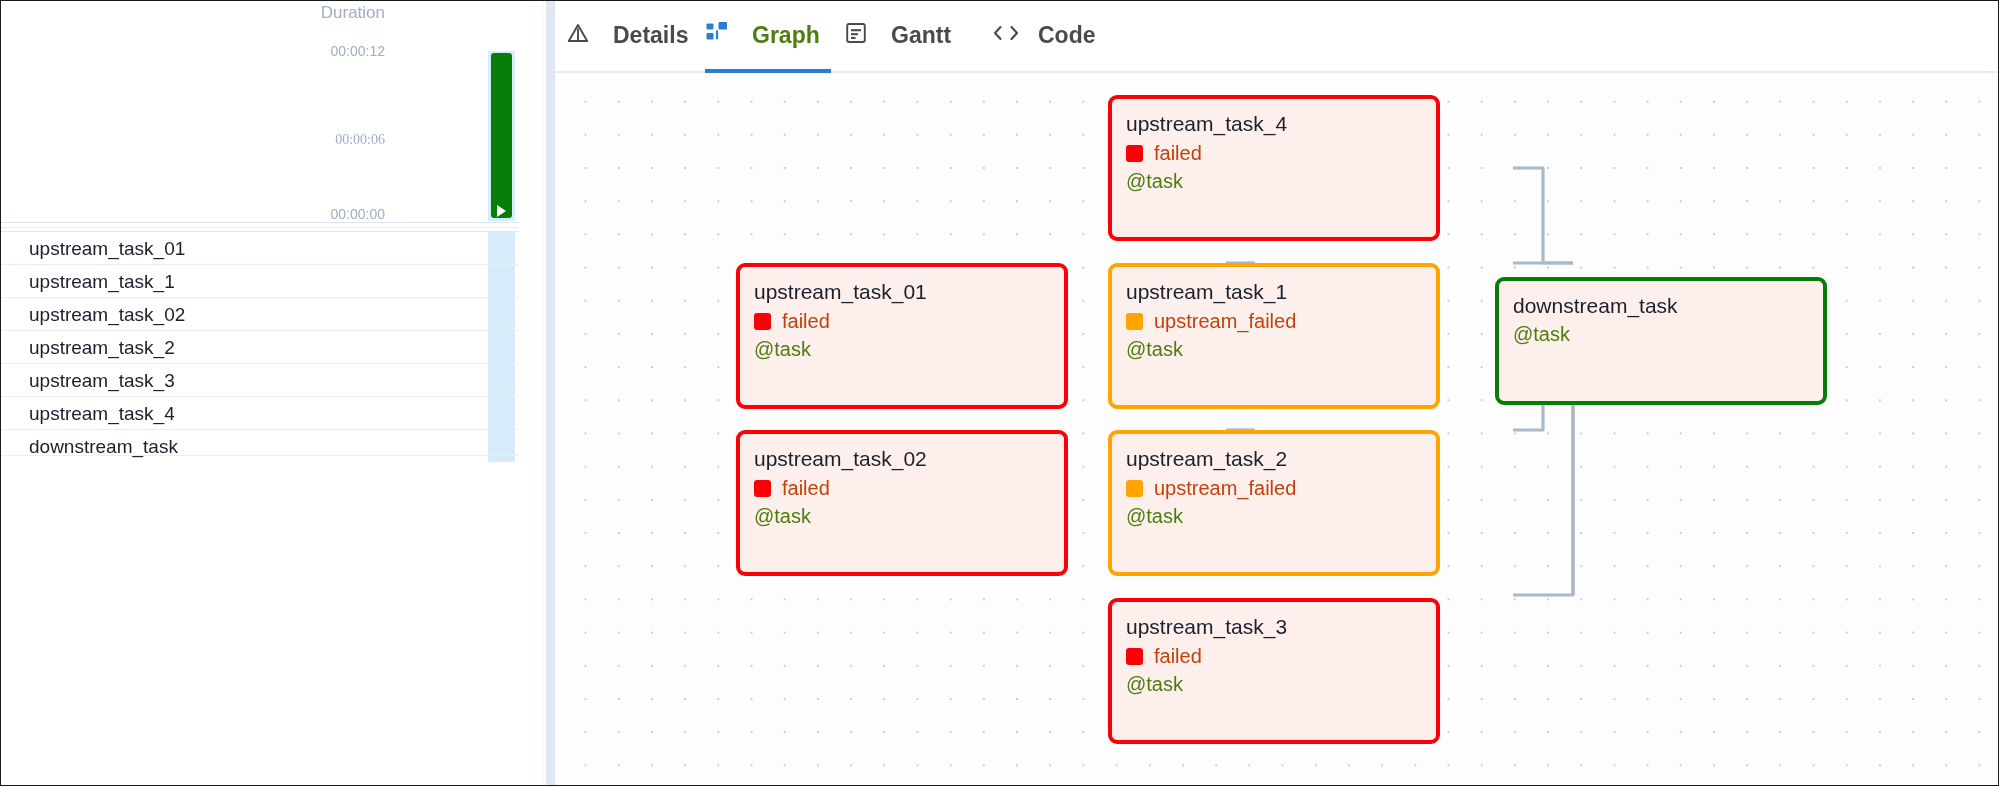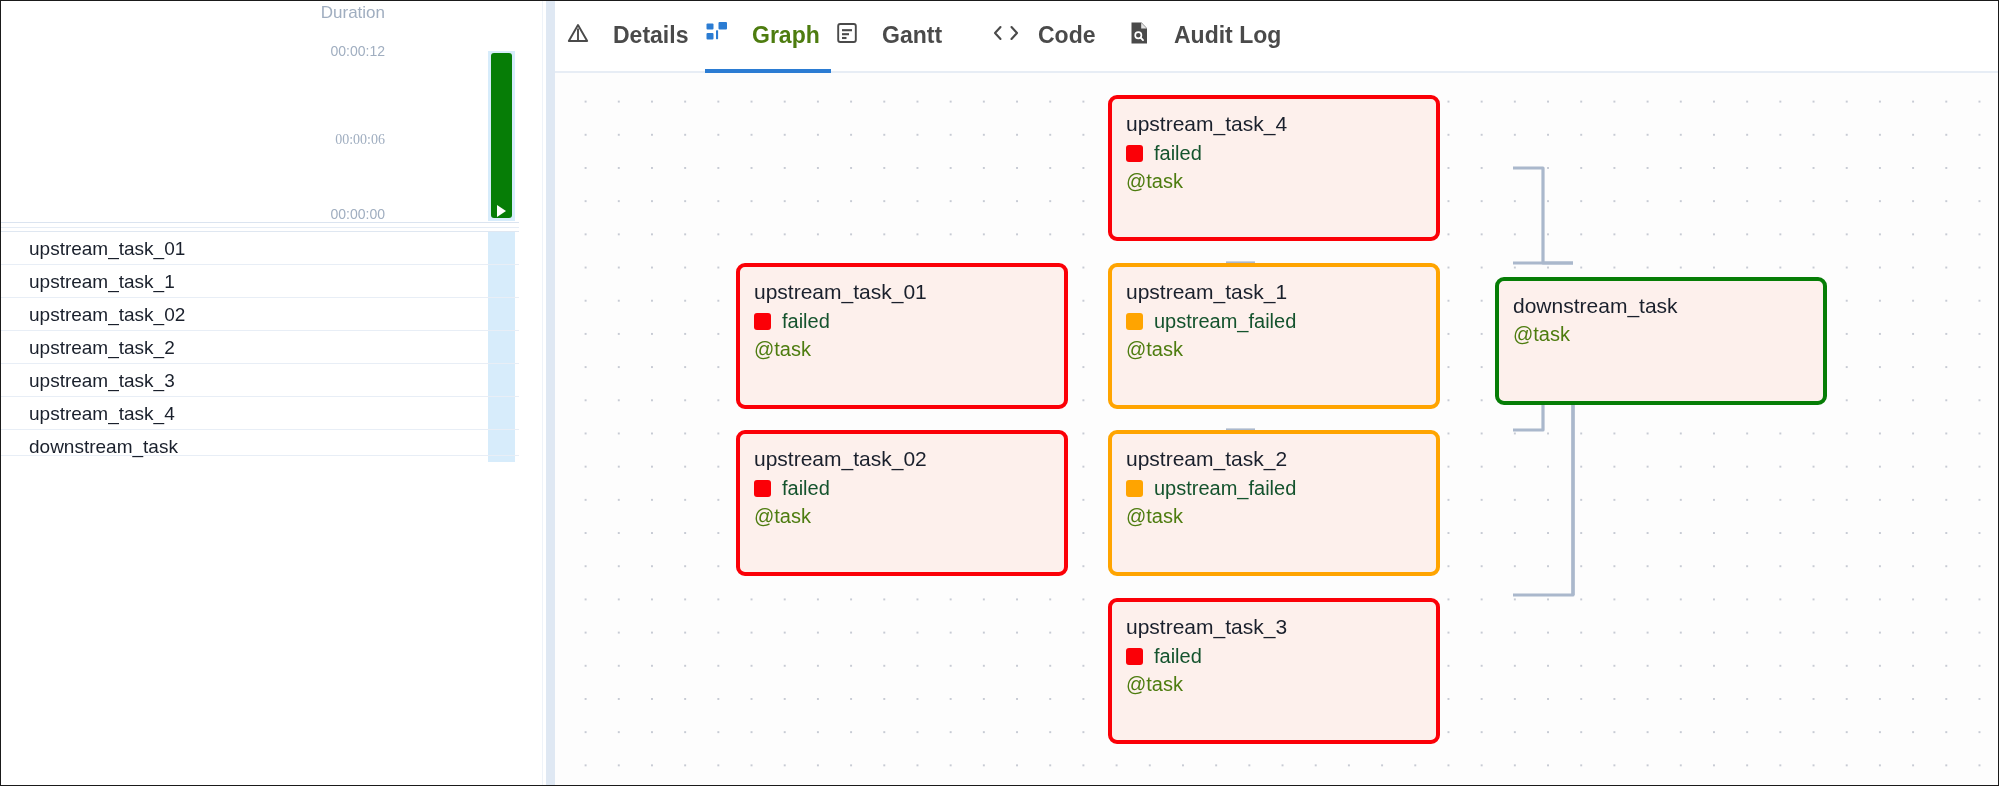--- a/index.html
+++ b/index.html
@@ -358,7 +358,7 @@
           <span class="tab-label">Graph</span>
         </div>
         <div class="tab-active-underline" style="left: 150px; width: 126px; background: rgb(43, 124, 211);"></div>
-        <div class="tab" style="left: 280px;">
+        <div class="tab" style="left: 289px;">
           <span class="tab-icon"><svg viewBox="0 0 24 24" width="24" height="24" fill="none" stroke="#4a4a4a" stroke-width="1.9">
               <rect x="3.2" y="3" width="17.6" height="18" rx="2"></rect>
               <path d="M7 9.2 H17" stroke-width="2.1"></path>

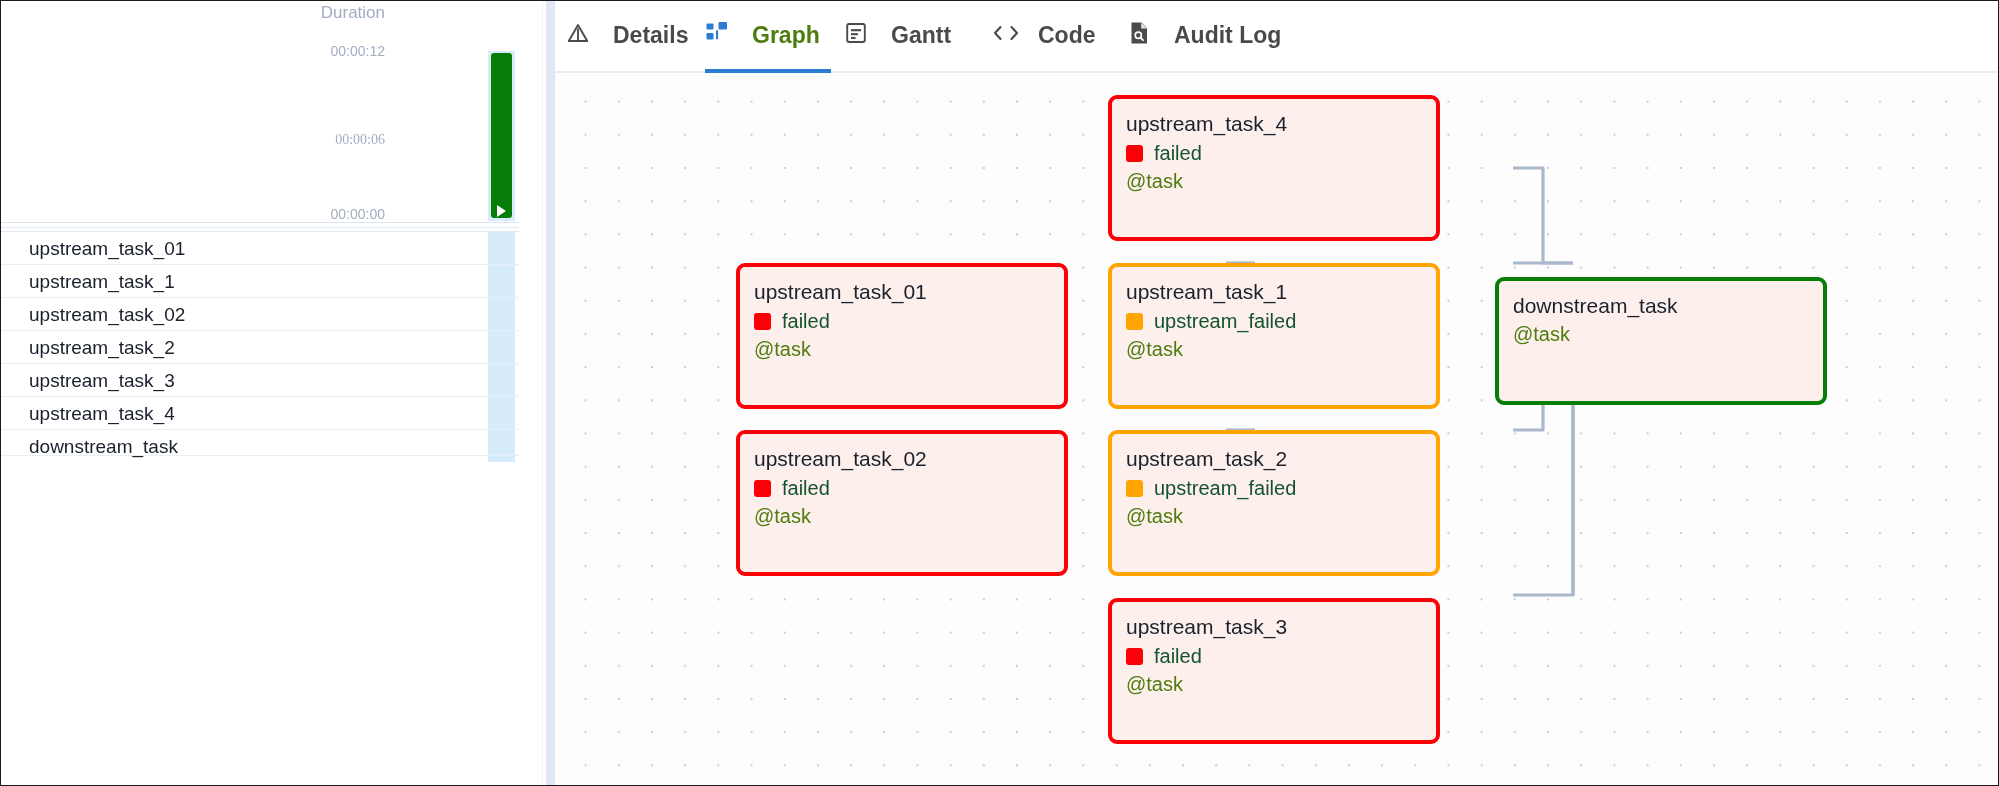--- a/index.html
+++ b/index.html
@@ -374,15 +374,6 @@
             </svg></span>
           <span class="tab-label">Code</span>
         </div>
-        <div class="tab" style="left: 572px;">
-          <span class="tab-icon"><svg viewBox="0 0 24 24" width="24" height="24">
-              <path d="M4.5 1.5 h10 L20 7.2 V22.5 H4.5 Z" fill="#4a4a4a"></path>
-              <path d="M14.2 1.8 V7.4 H19.8 Z" fill="#ffffff" opacity="0.85"></path>
-              <circle cx="11.3" cy="14.3" r="3.1" fill="none" stroke="#ffffff" stroke-width="1.7"></circle>
-              <path d="M13.6 16.7 L16 19.1" stroke="#ffffff" stroke-width="1.9" stroke-linecap="round"></path>
-            </svg></span>
-          <span class="tab-label">Audit Log</span>
-        </div>
       </div>
 
     <div id="graph-canvas">

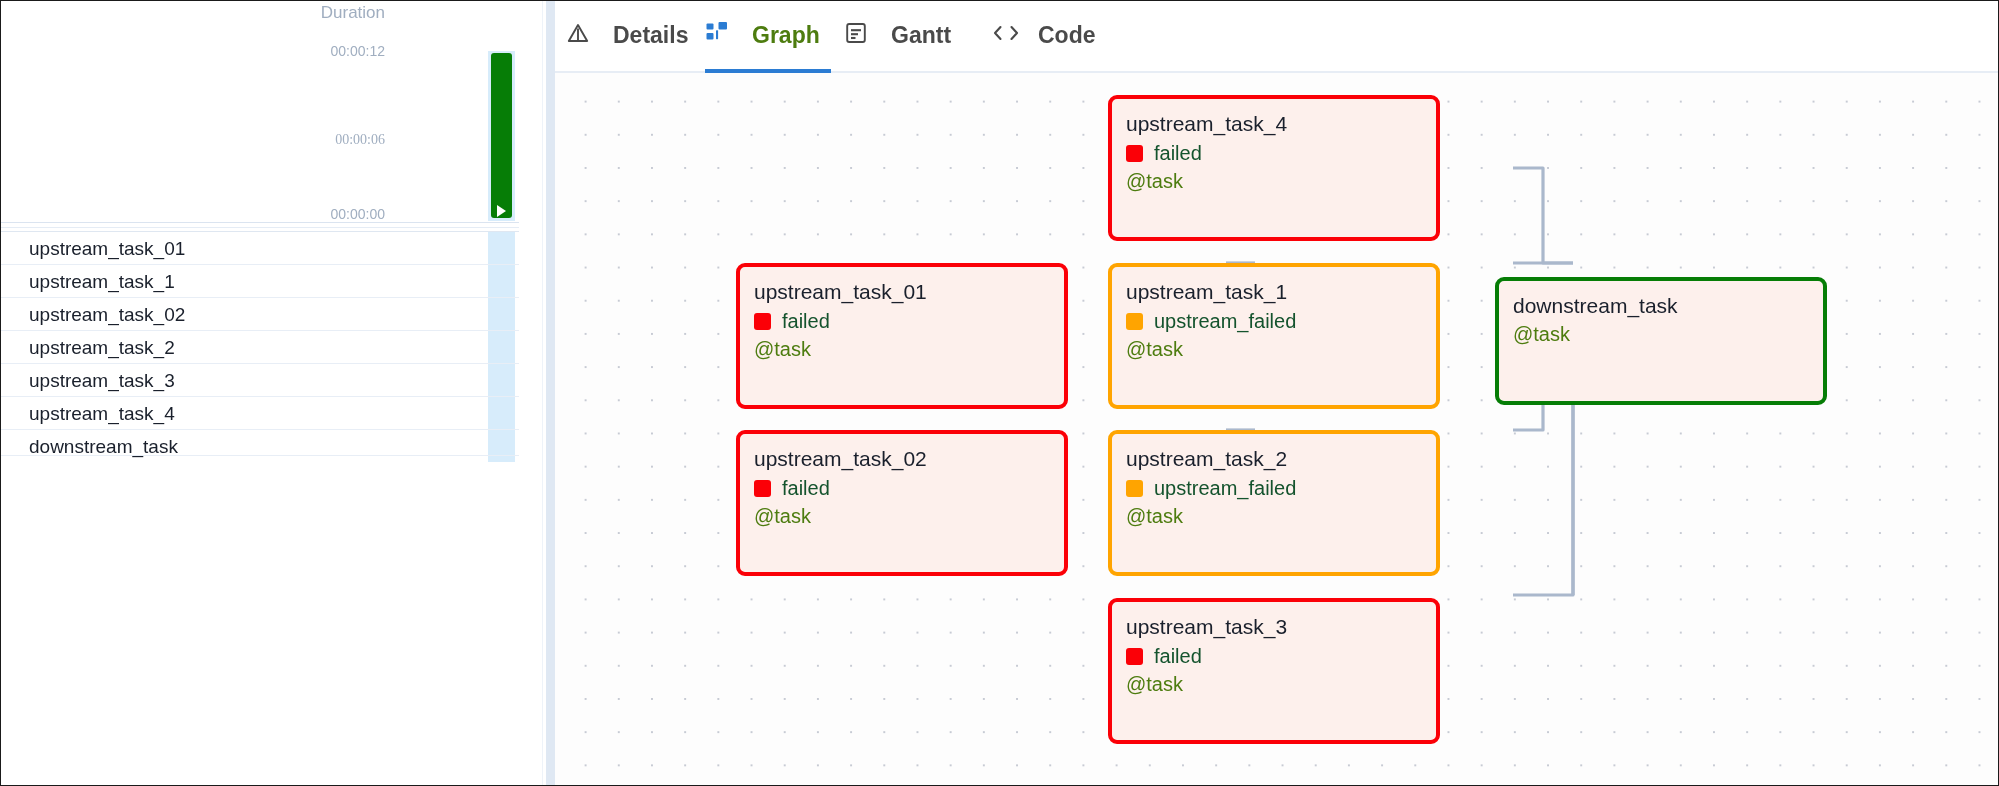--- a/index.html
+++ b/index.html
@@ -266,7 +266,7 @@
   }
   .node-state-label {
     font-size: 20px;
-    color: #14532d;
+    color: #c2410c;
     white-space: nowrap;
   }
   .node-operator {

